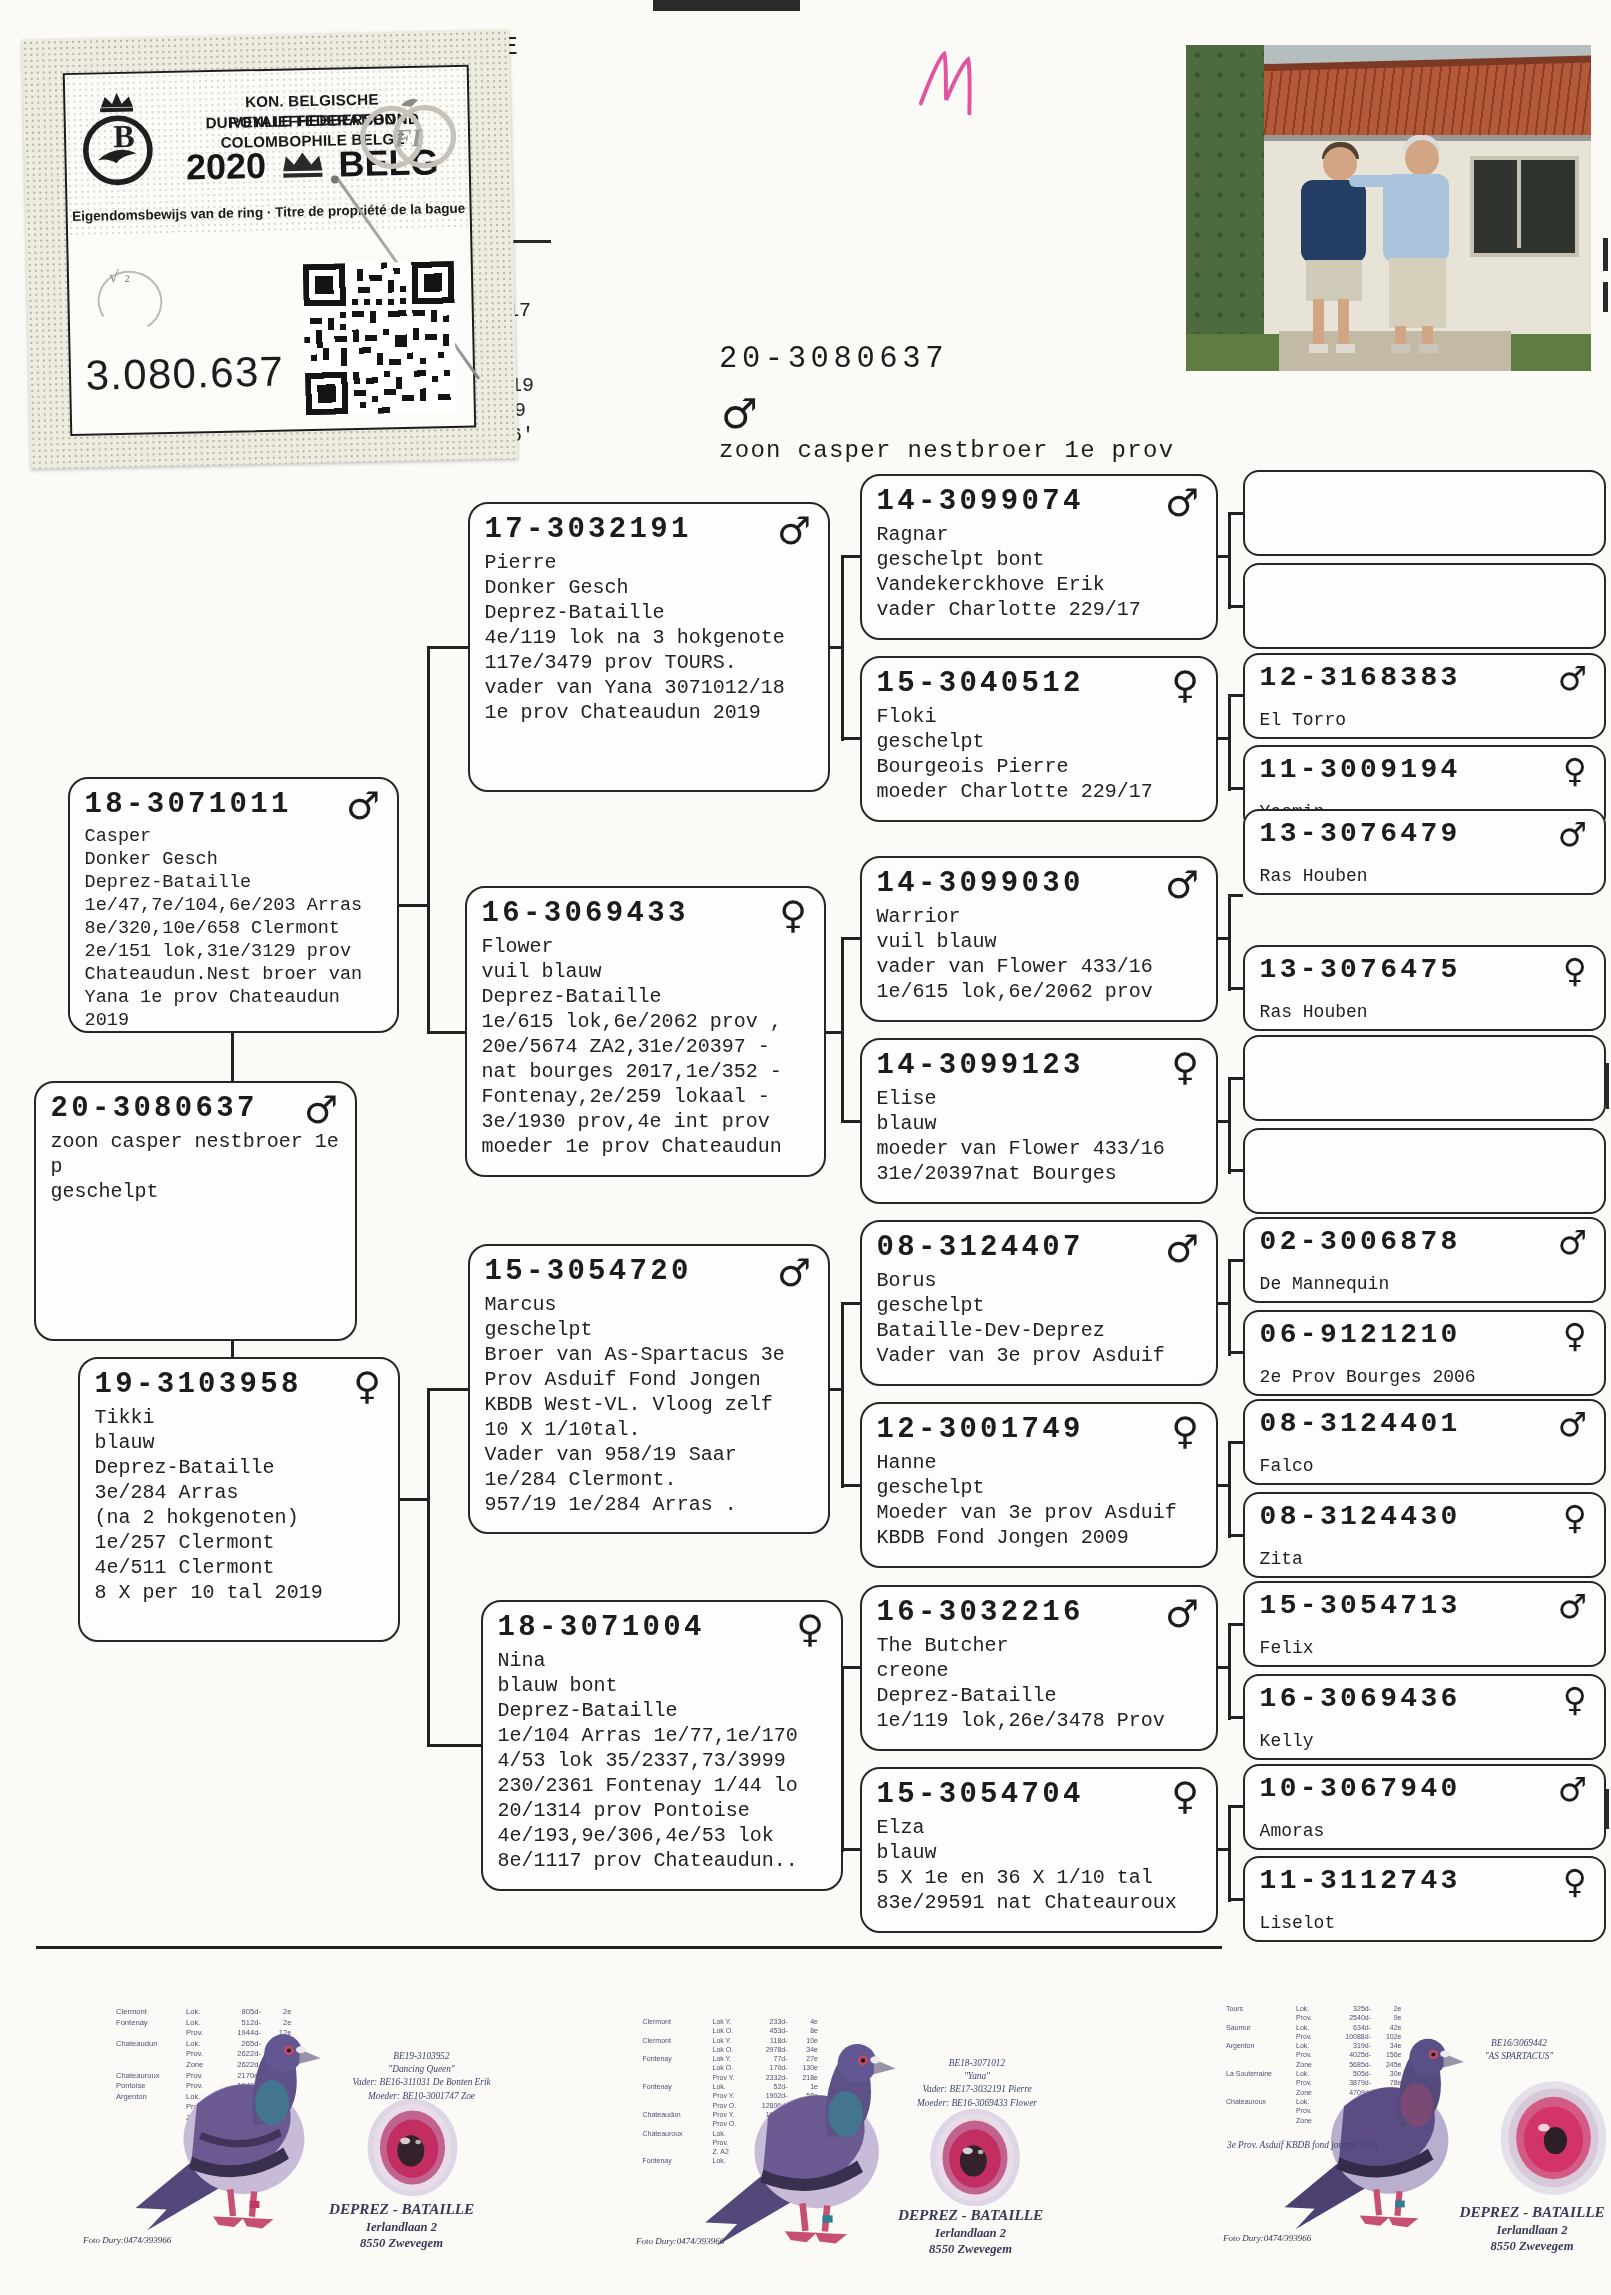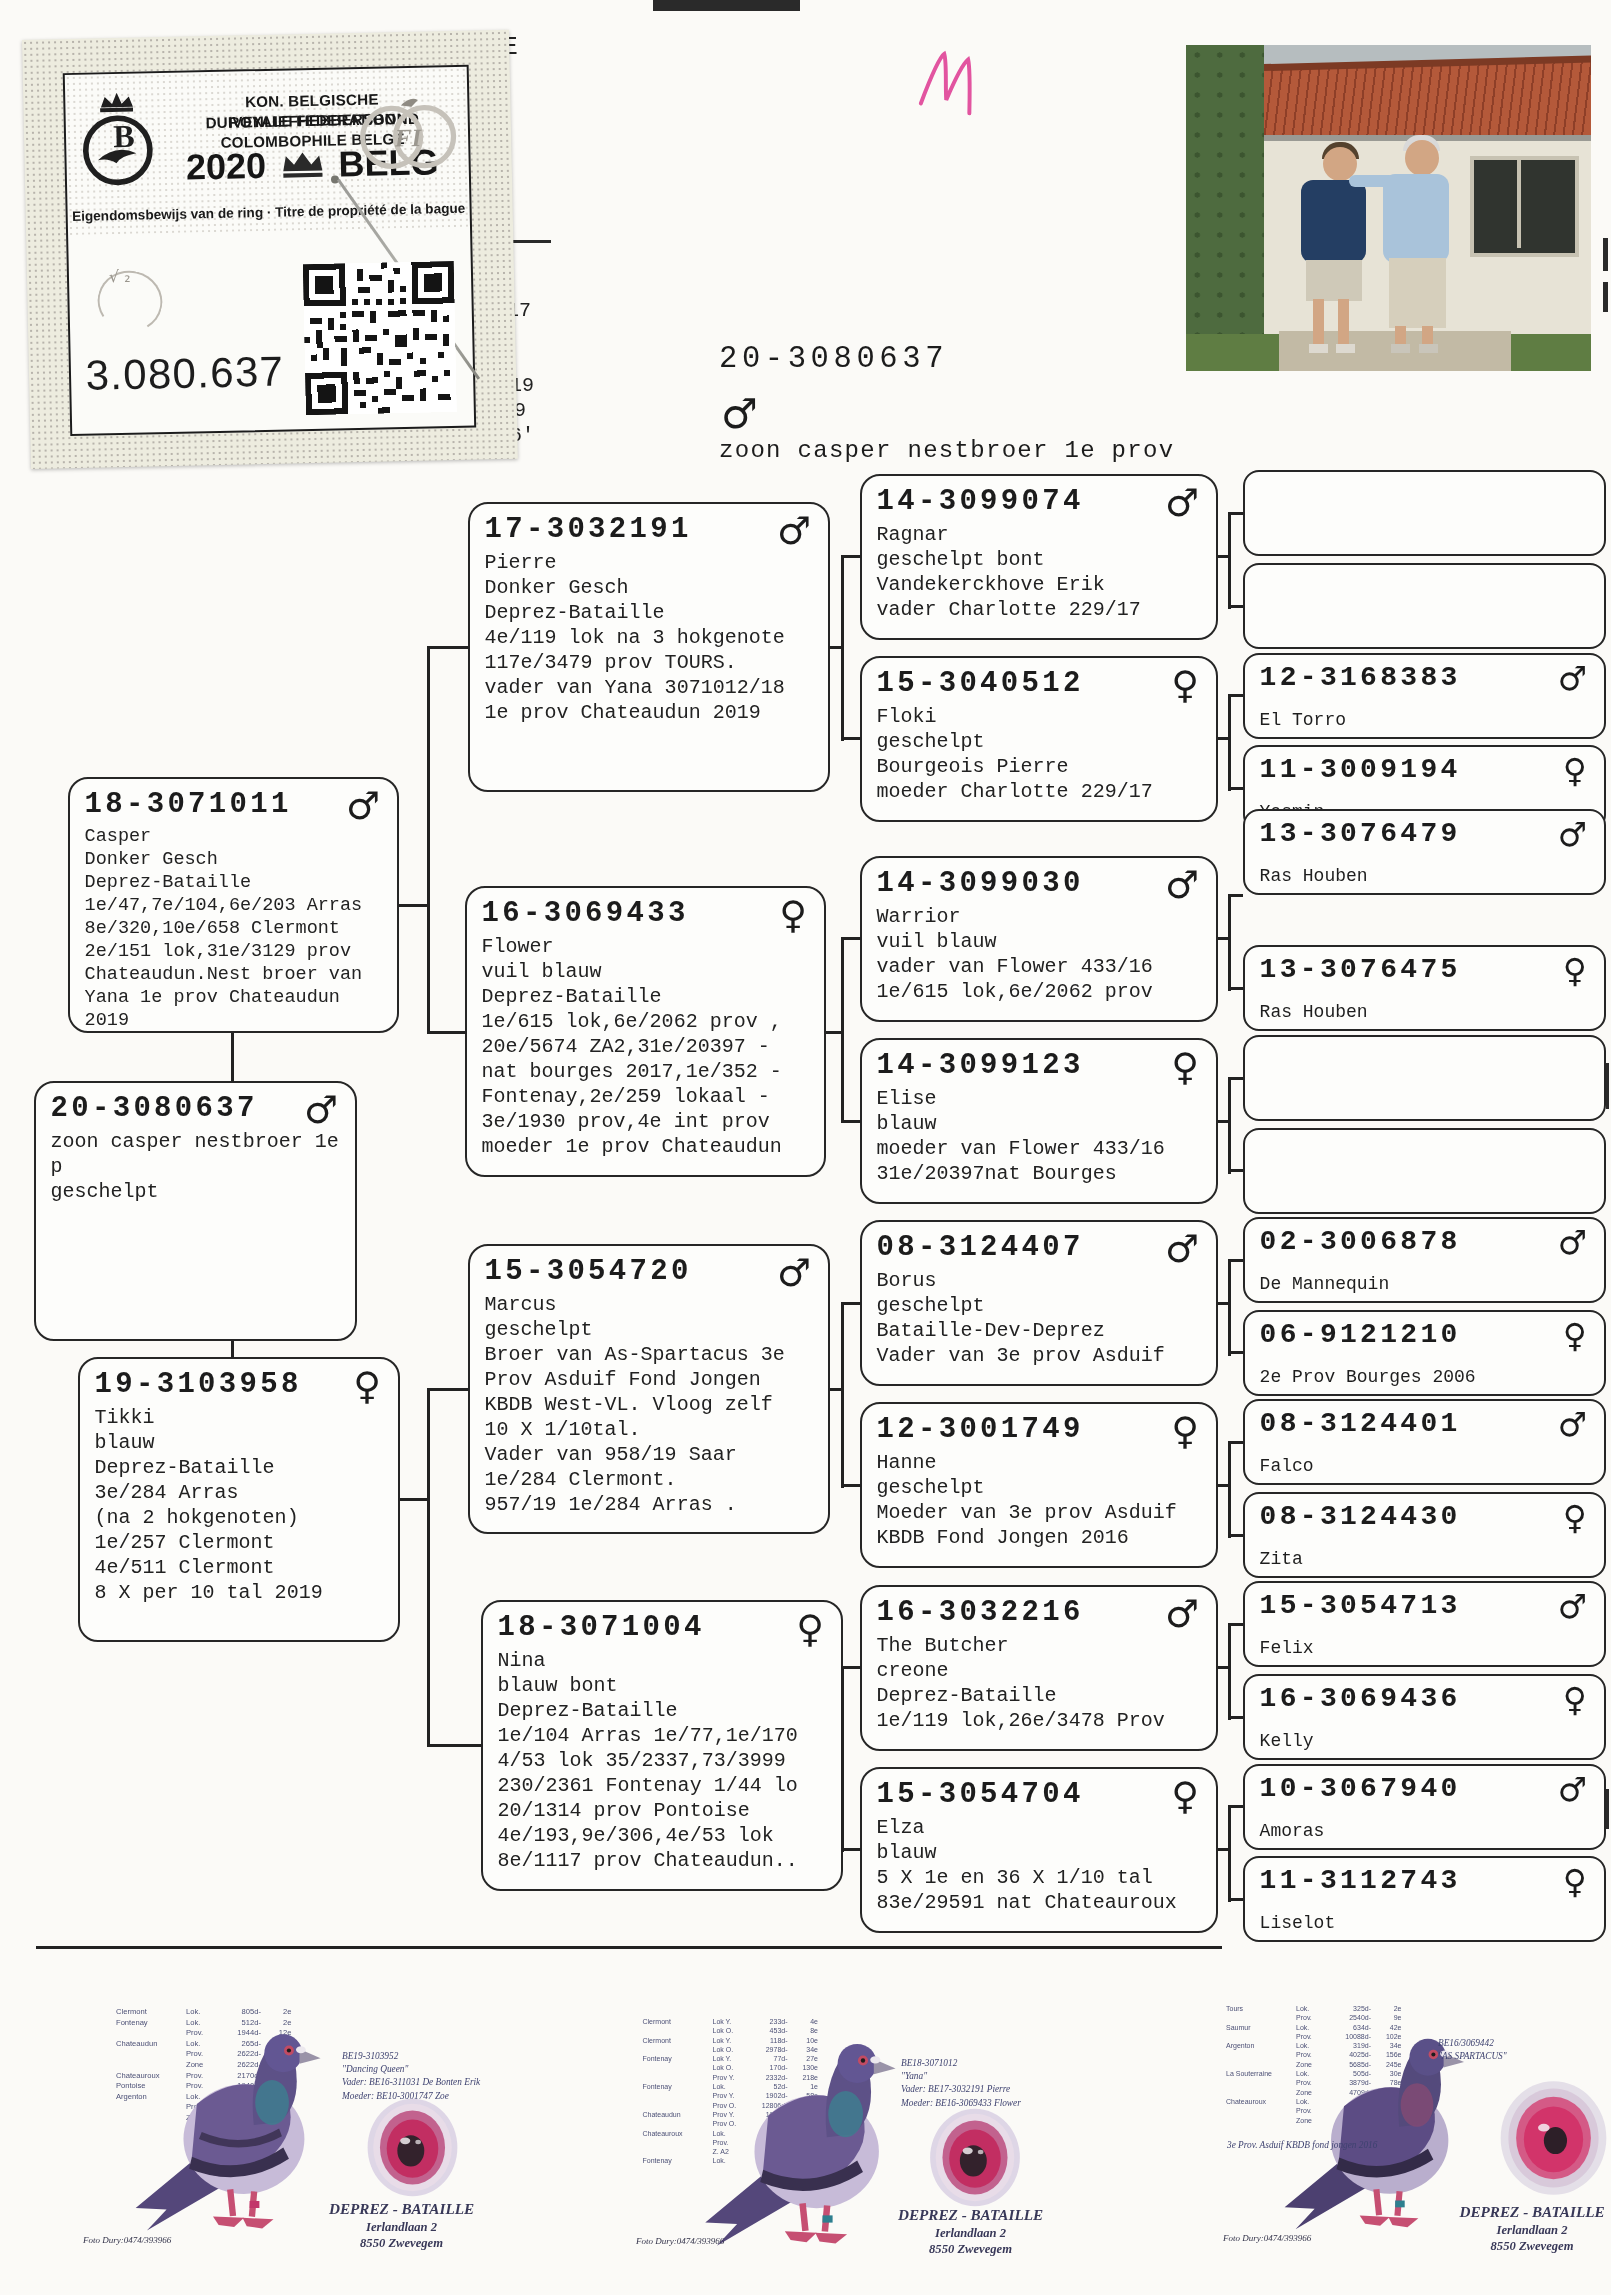--- a/index.html
+++ b/index.html
@@ -288,7 +288,7 @@
   <div class="plines">Hanne
 geschelpt
 Moeder van 3e prov Asduif
-KBDB Fond Jongen 2016</div>
+KBDB Fond Jongen 2009</div>
 </div>
 <div class="pbox" style="left:860px;top:1585px;width:358px;height:166px">
   <div class="pring">16-3032216</div>

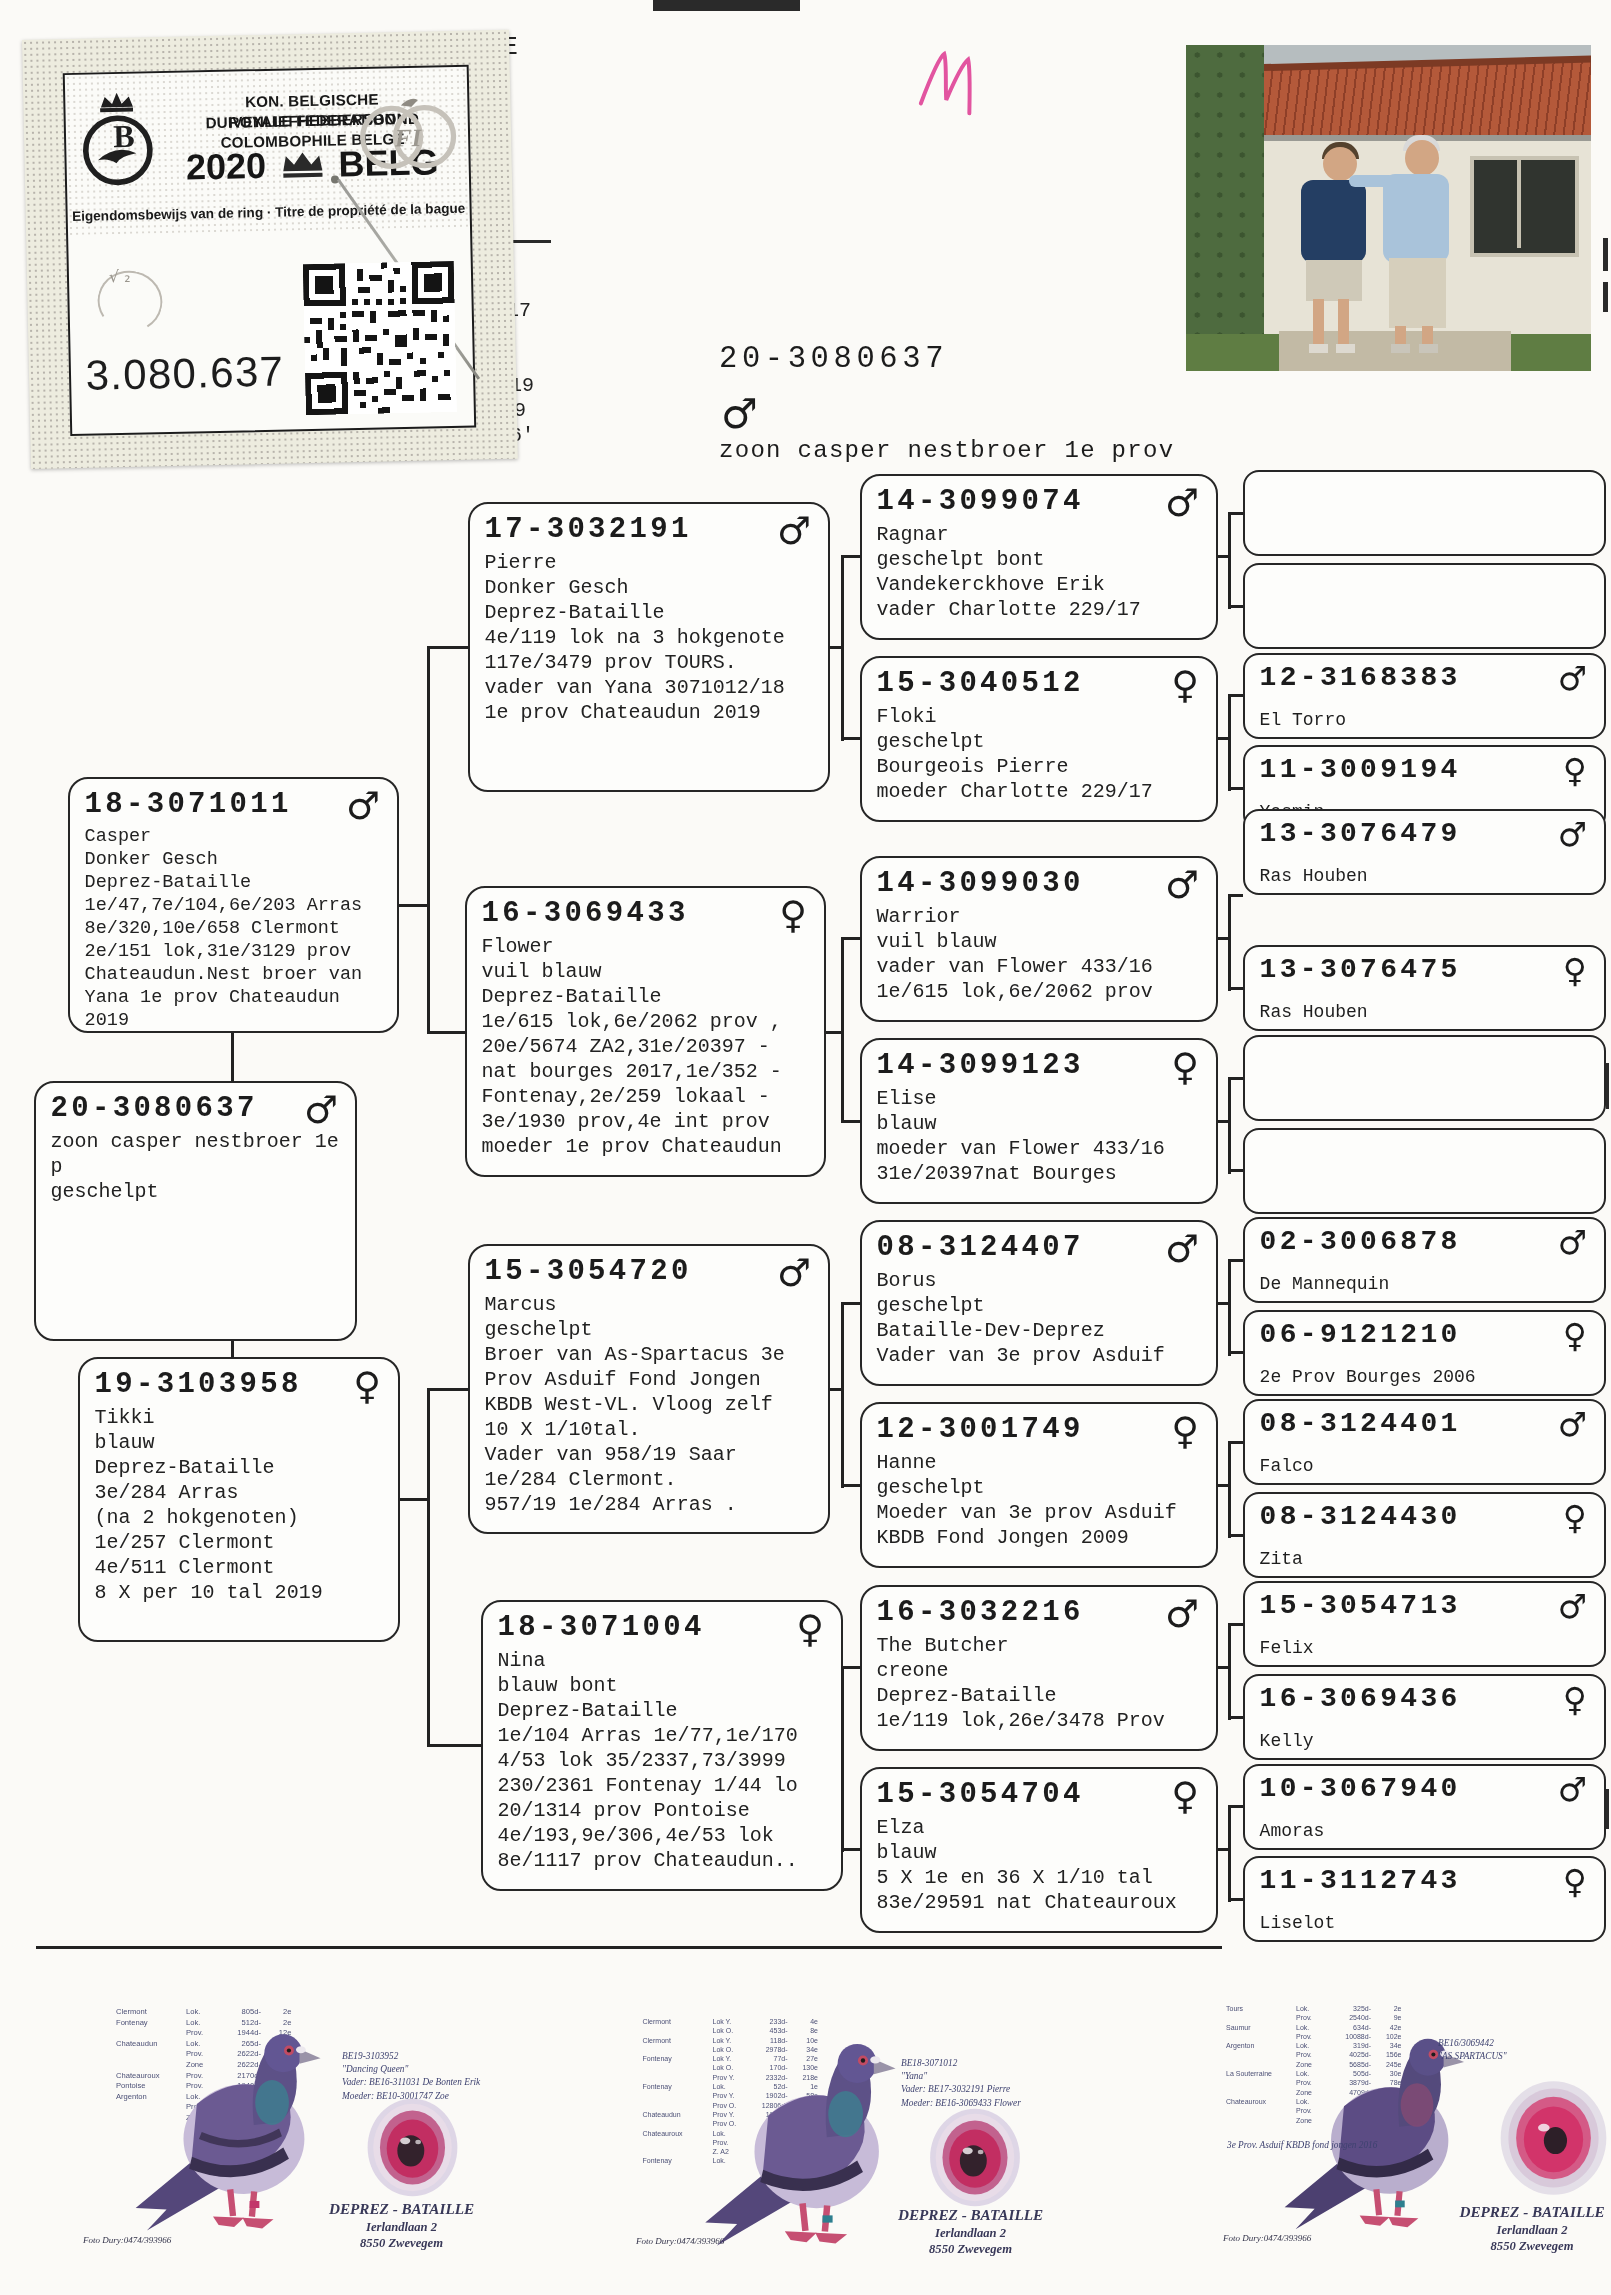--- a/index.html
+++ b/index.html
@@ -52,7 +52,7 @@
   .rc1{width:33px}
   .rc2{width:42px;text-align:right}
   .rc3{width:30.5px;text-align:right}
-  .caption{position:absolute;font-family:"Liberation Serif",serif;font-style:italic;font-size:9.3px;line-height:13.2px;color:#3e4270;text-align:left;white-space:pre-line}
+  .caption{position:absolute;font-family:"Liberation Serif",serif;font-style:italic;font-size:9.3px;line-height:13.2px;color:#3e4270;text-align:center;white-space:pre-line}
   .achv{position:absolute;font-family:"Liberation Serif",serif;font-style:italic;font-size:9.3px;color:#3e4270}
   .breeder{position:absolute;text-align:center;font-family:"Liberation Serif",serif;font-style:italic;font-weight:bold;color:#383858}
   .bname{font-size:15.2px;line-height:18.5px}

